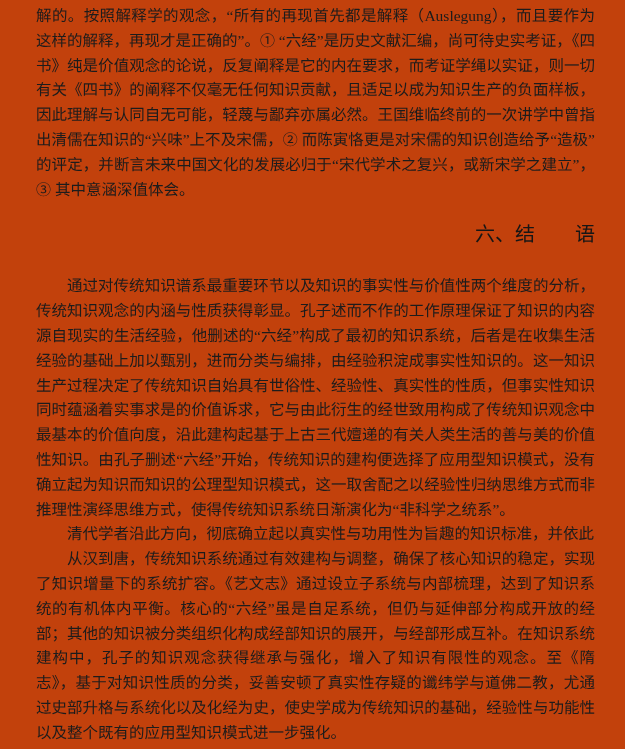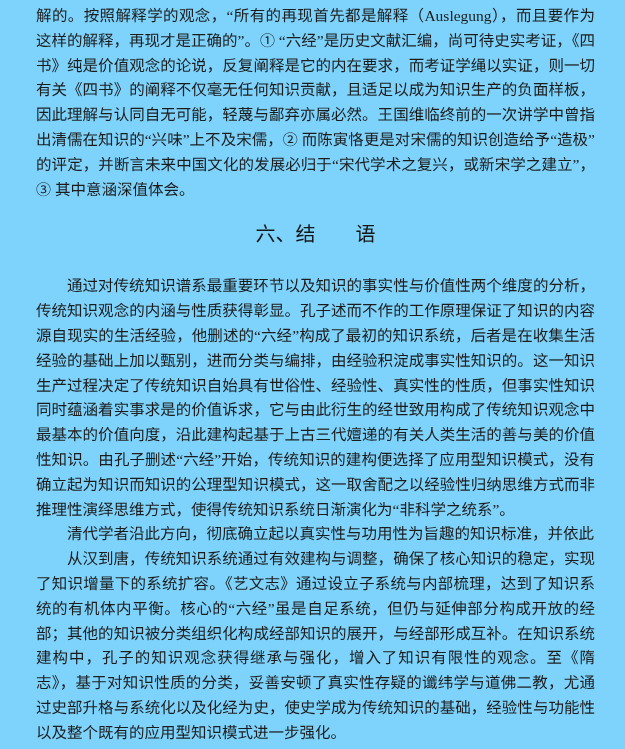--- a/index.html
+++ b/index.html
@@ -12,7 +12,7 @@
     width: 625px;
     height: 749px;
     box-sizing: border-box;
-    background: #7dd3fc;
+    background: #c2410c;
     color: #1c1c1c;
     padding: 4px 30px 0 36px;
     overflow: hidden;

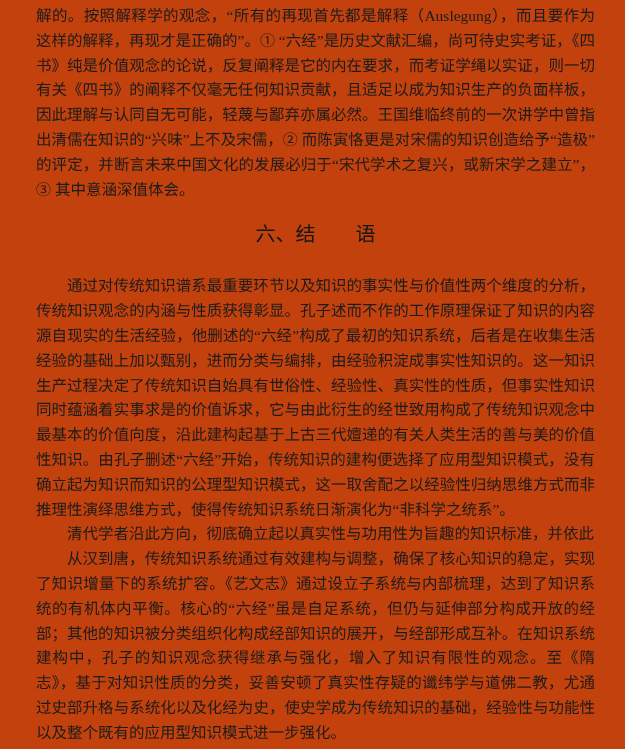--- a/index.html
+++ b/index.html
@@ -35,7 +35,7 @@
   h2.section-heading {
     font-size: 20px;
     font-weight: normal;
-    text-align: center;
+    text-align: right;
     text-indent: 0;
     margin: 18px 0 26px 0;
     line-height: 28px;

